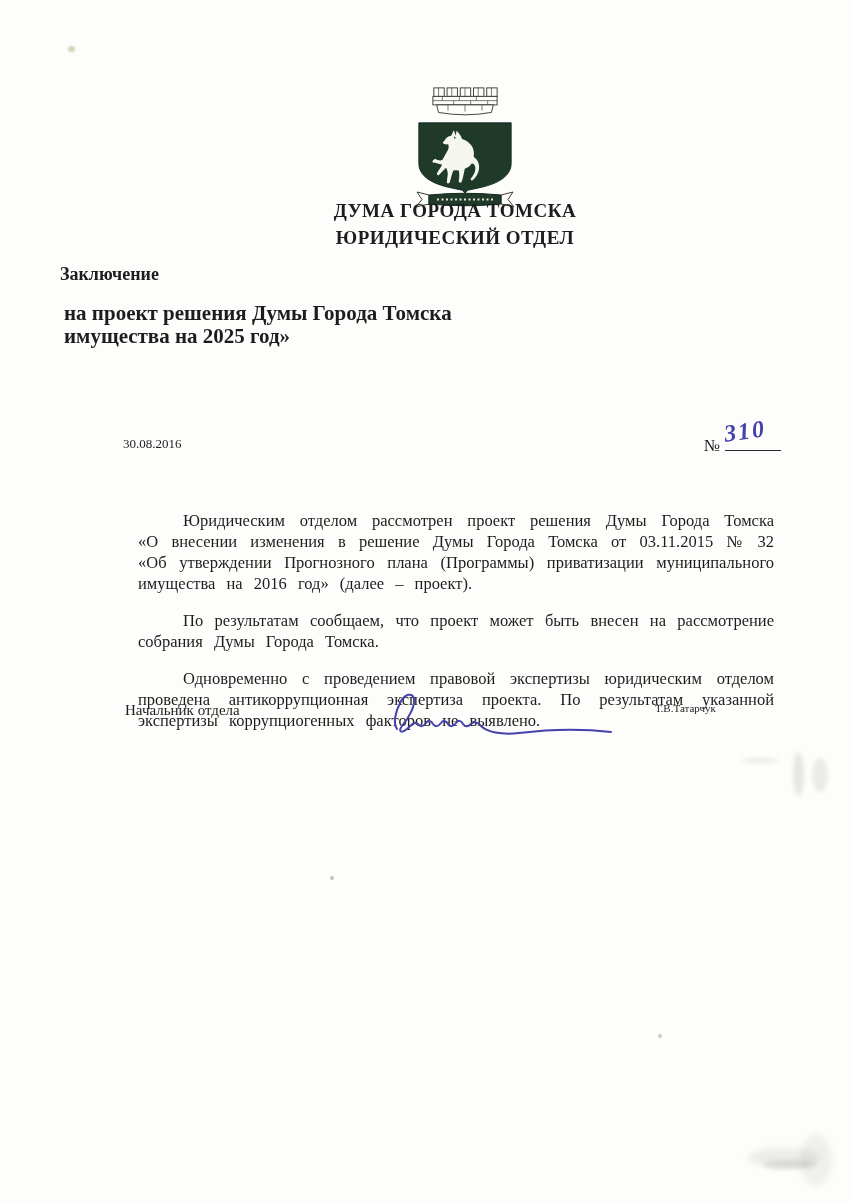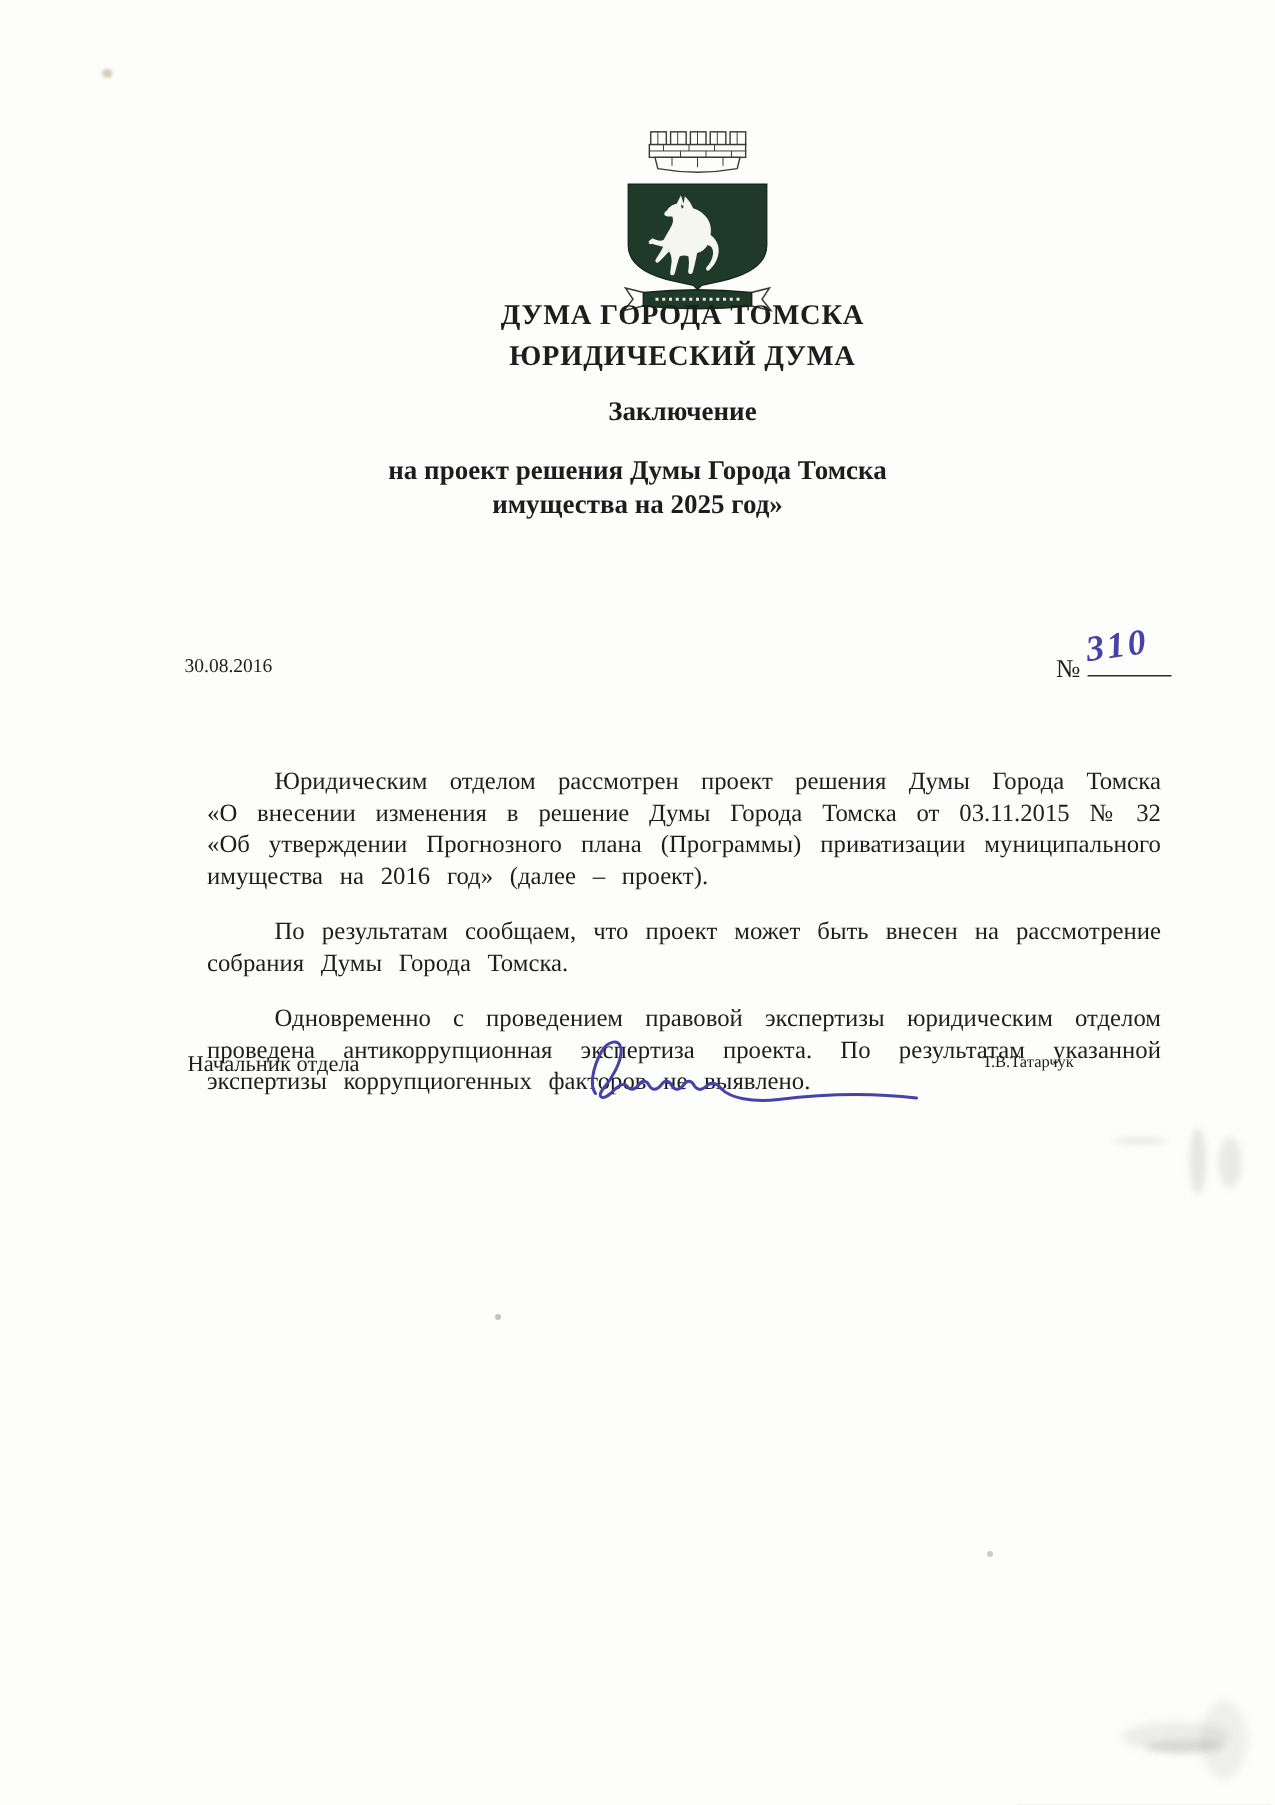--- a/index.html
+++ b/index.html
@@ -127,7 +127,7 @@
   </div>
 
   <div class="org-line" style="top:200px">ДУМА ГОРОДА ТОМСКА</div>
-  <div class="org-line" style="top:227px">ЮРИДИЧЕСКИЙ ДУМА</div>
+  <div class="org-line" style="top:227px">ЮРИДИЧЕСКИЙ ОТДЕЛ</div>
   <div class="doc-type" style="top:264px">Заключение</div>
 
   <div class="subject">

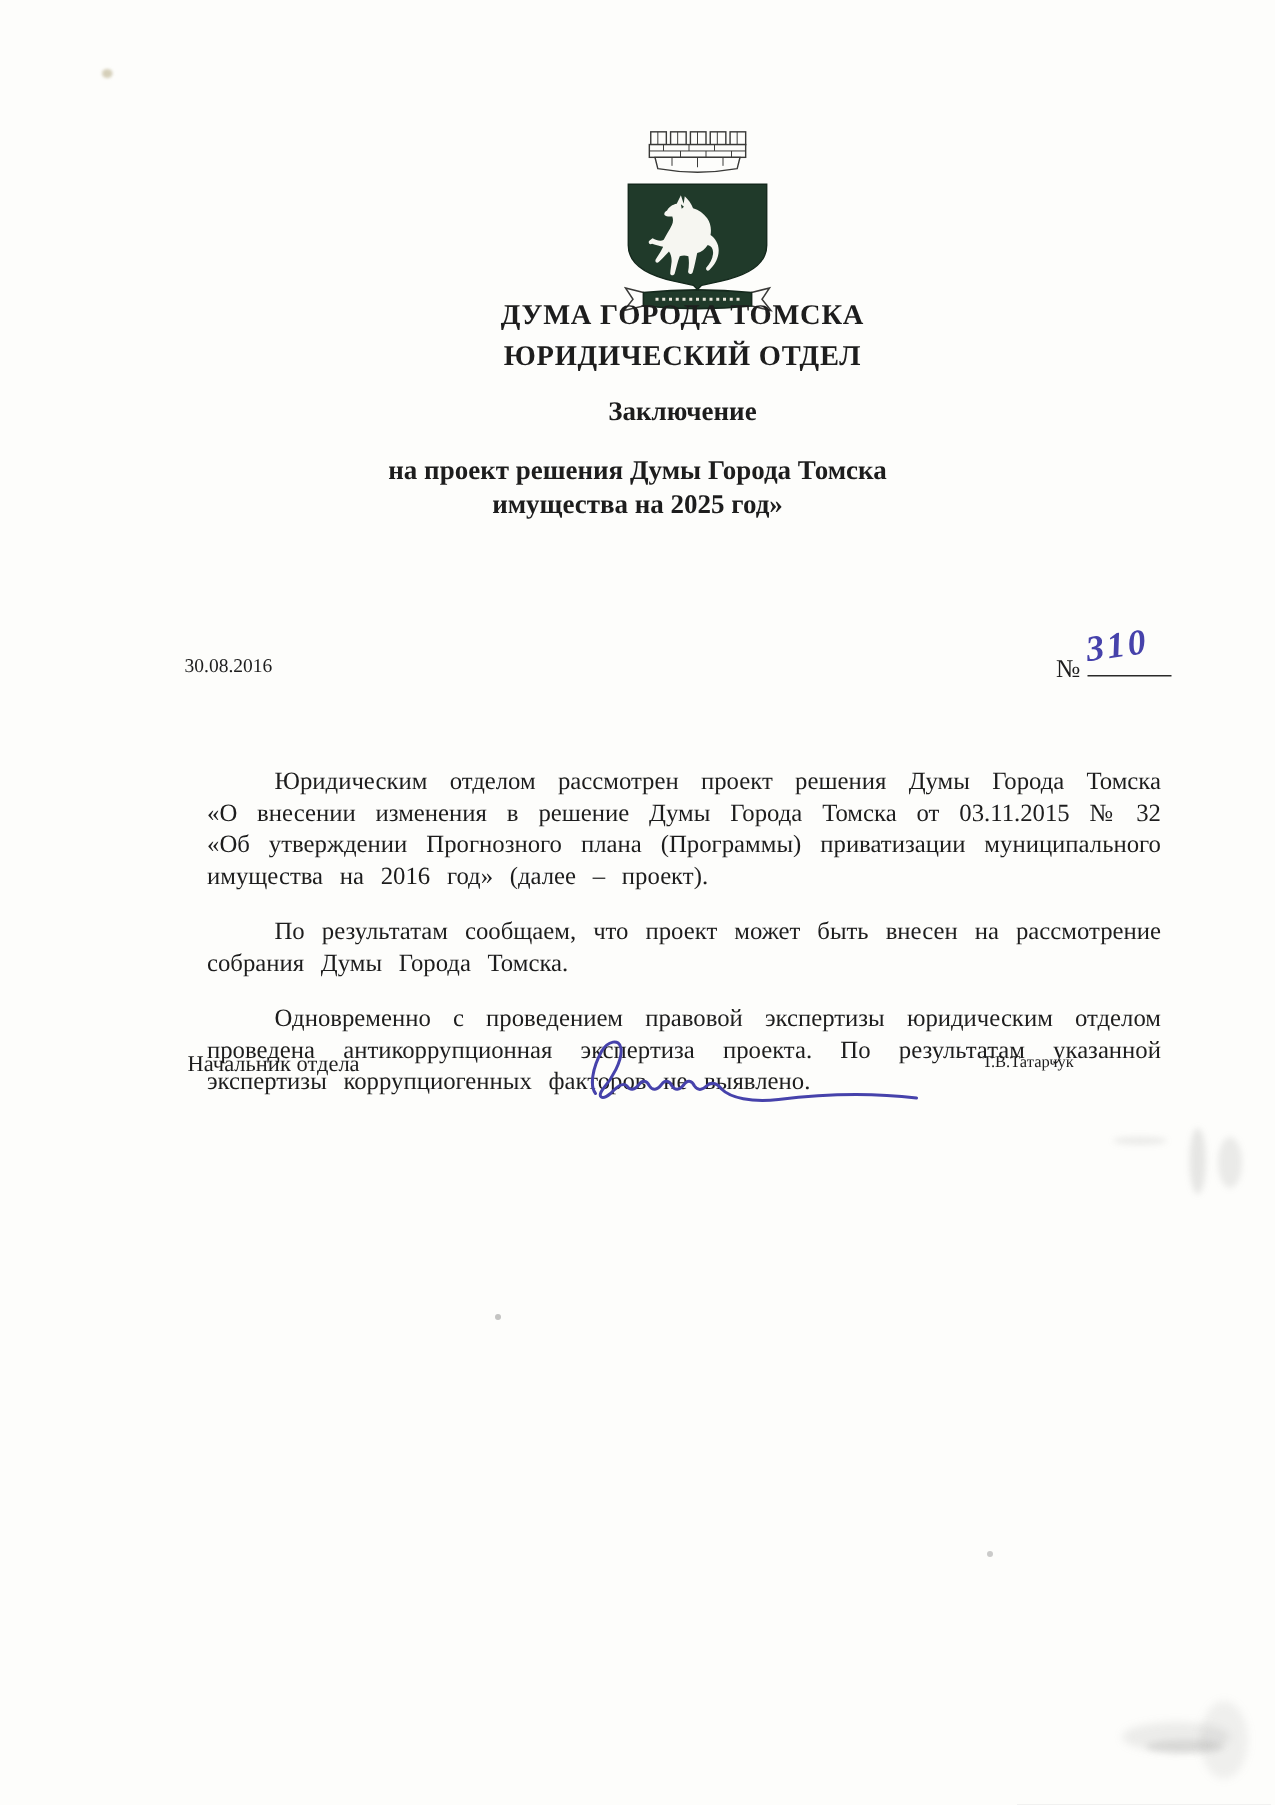--- a/index.html
+++ b/index.html
@@ -16,7 +16,7 @@
   .ribbon{margin-top:-3px;}
   
   .org-line{position:absolute;left:60px;width:790px;text-align:center;font-weight:bold;font-size:19px;letter-spacing:.5px;}
-  .doc-type{position:absolute;left:60px;width:790px;text-align:center;font-weight:bold;font-size:18px;}
+  .doc-type{position:absolute;left:60px;width:790px;text-align:left;font-weight:bold;font-size:18px;}
   .subject{position:absolute;left:64px;top:302px;width:722px;text-align:center;font-weight:bold;font-size:18px;line-height:23px;}
   .subject div{white-space:nowrap;}
   

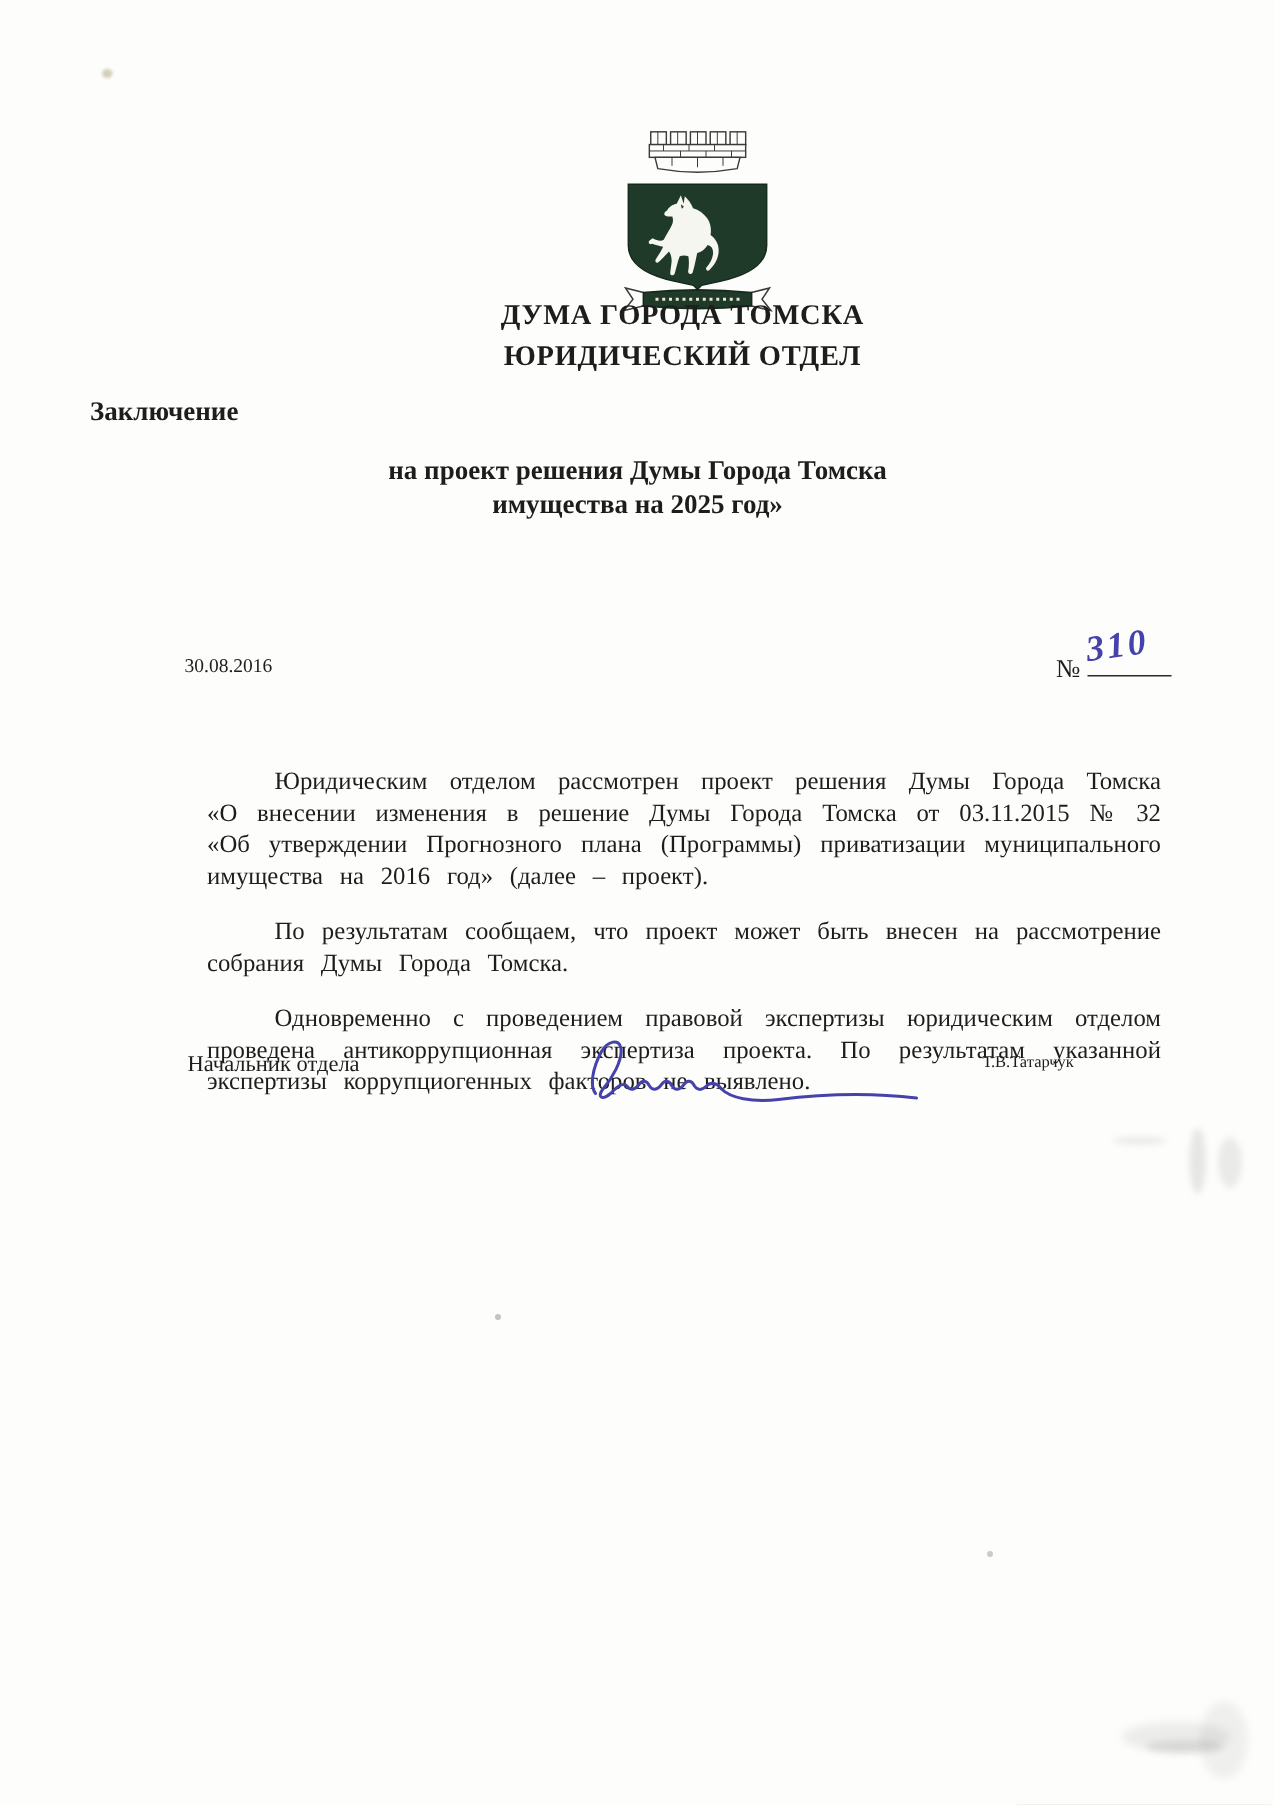--- a/index.html
+++ b/index.html
@@ -17,7 +17,7 @@
   
   .org-line{position:absolute;left:60px;width:790px;text-align:center;font-weight:bold;font-size:19px;letter-spacing:.5px;}
   .doc-type{position:absolute;left:60px;width:790px;text-align:left;font-weight:bold;font-size:18px;}
-  .subject{position:absolute;left:64px;top:302px;width:722px;text-align:center;font-weight:bold;font-size:18px;line-height:23px;}
+  .subject{position:absolute;left:64px;top:302px;width:722px;text-align:left;font-weight:bold;font-size:21px;line-height:23px;}
   .subject div{white-space:nowrap;}
   
   .date{position:absolute;left:123px;top:436px;font-size:13px;}

